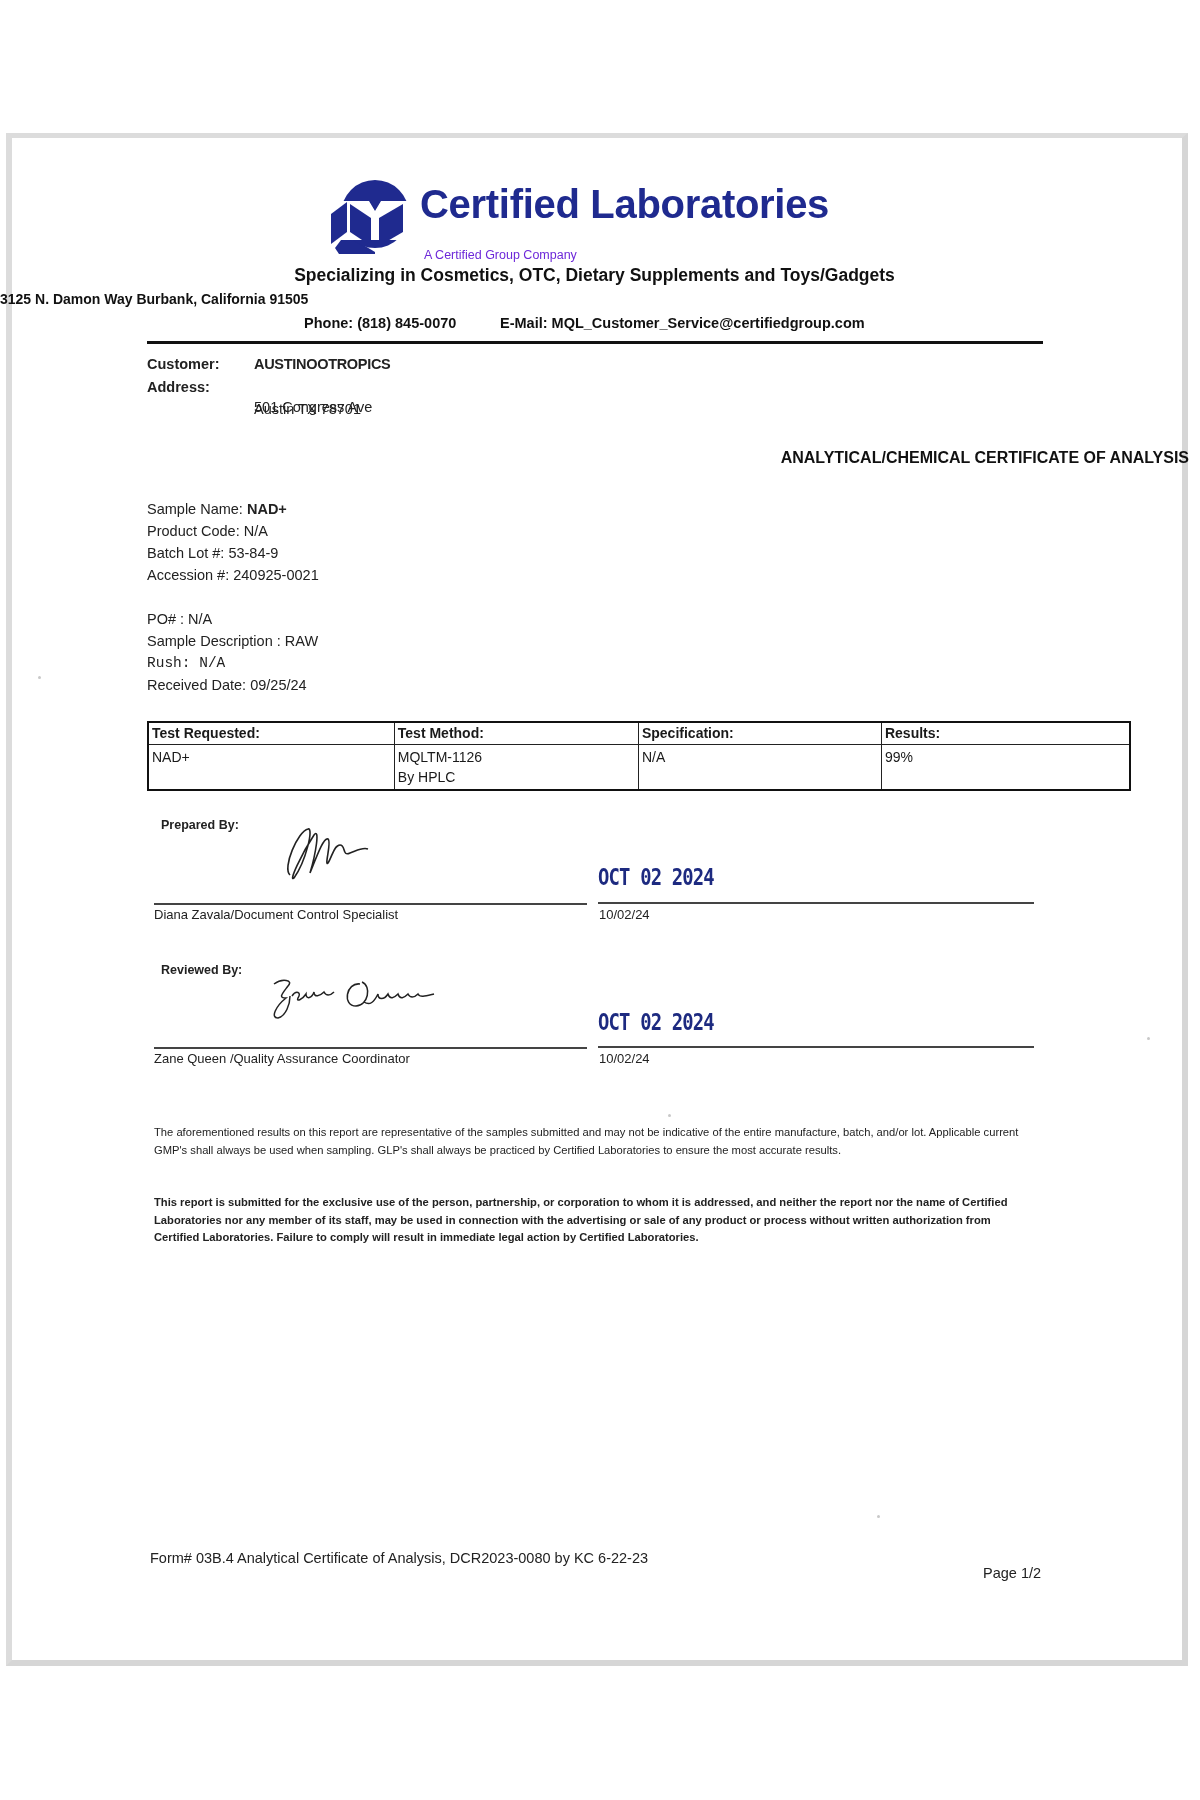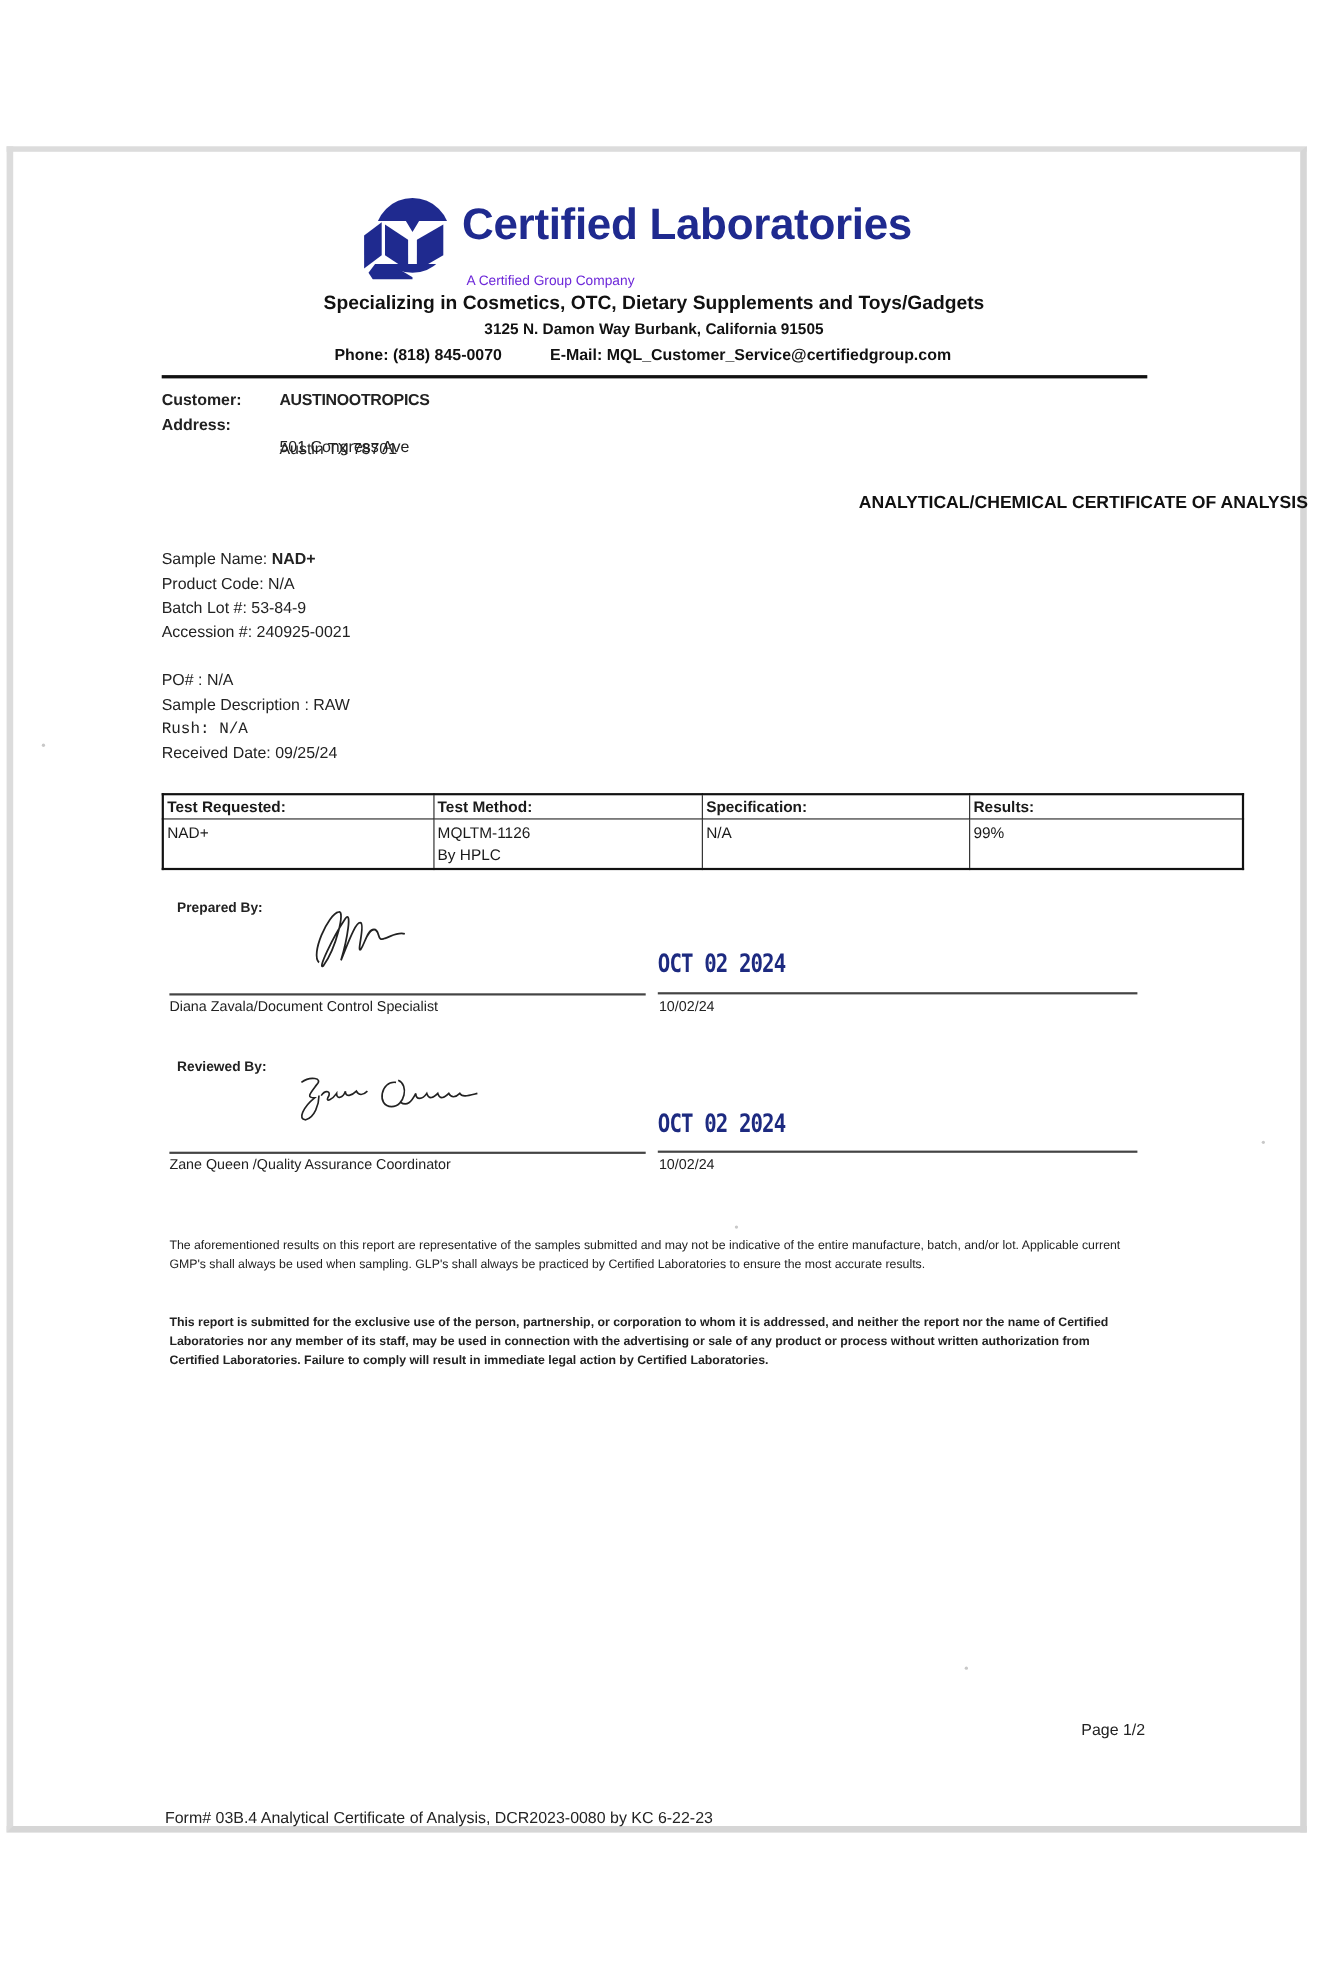--- a/index.html
+++ b/index.html
@@ -13,7 +13,7 @@
   .brand { left:420px; top:182px; font-size:40px; font-weight:bold; color:#1f2a8f; letter-spacing:-0.3px; }
   .tagline { left:424px; top:231px; font-size:12.5px; color:#6d28d9;margin-top:17px; }
   .spec { left:0; width:1189px; text-align:center; top:265px; font-size:17.5px; font-weight:bold; color:#111; }
-  .addr { left:0; width:1189px; text-align:center; top:291px; font-size:14px; font-weight:bold; color:#111; }
+  .addr { left:0; width:1189px; text-align:left; top:291px; font-size:14px; font-weight:bold; color:#111; }
   .phone { left:304px; top:315px; font-size:14.5px; font-weight:bold; color:#111; }
   .email { left:500px; top:315px; font-size:14.5px; font-weight:bold; color:#111; }
   .rule { position:absolute; left:147px; width:896px; top:341px; height:3px; background:#111; }

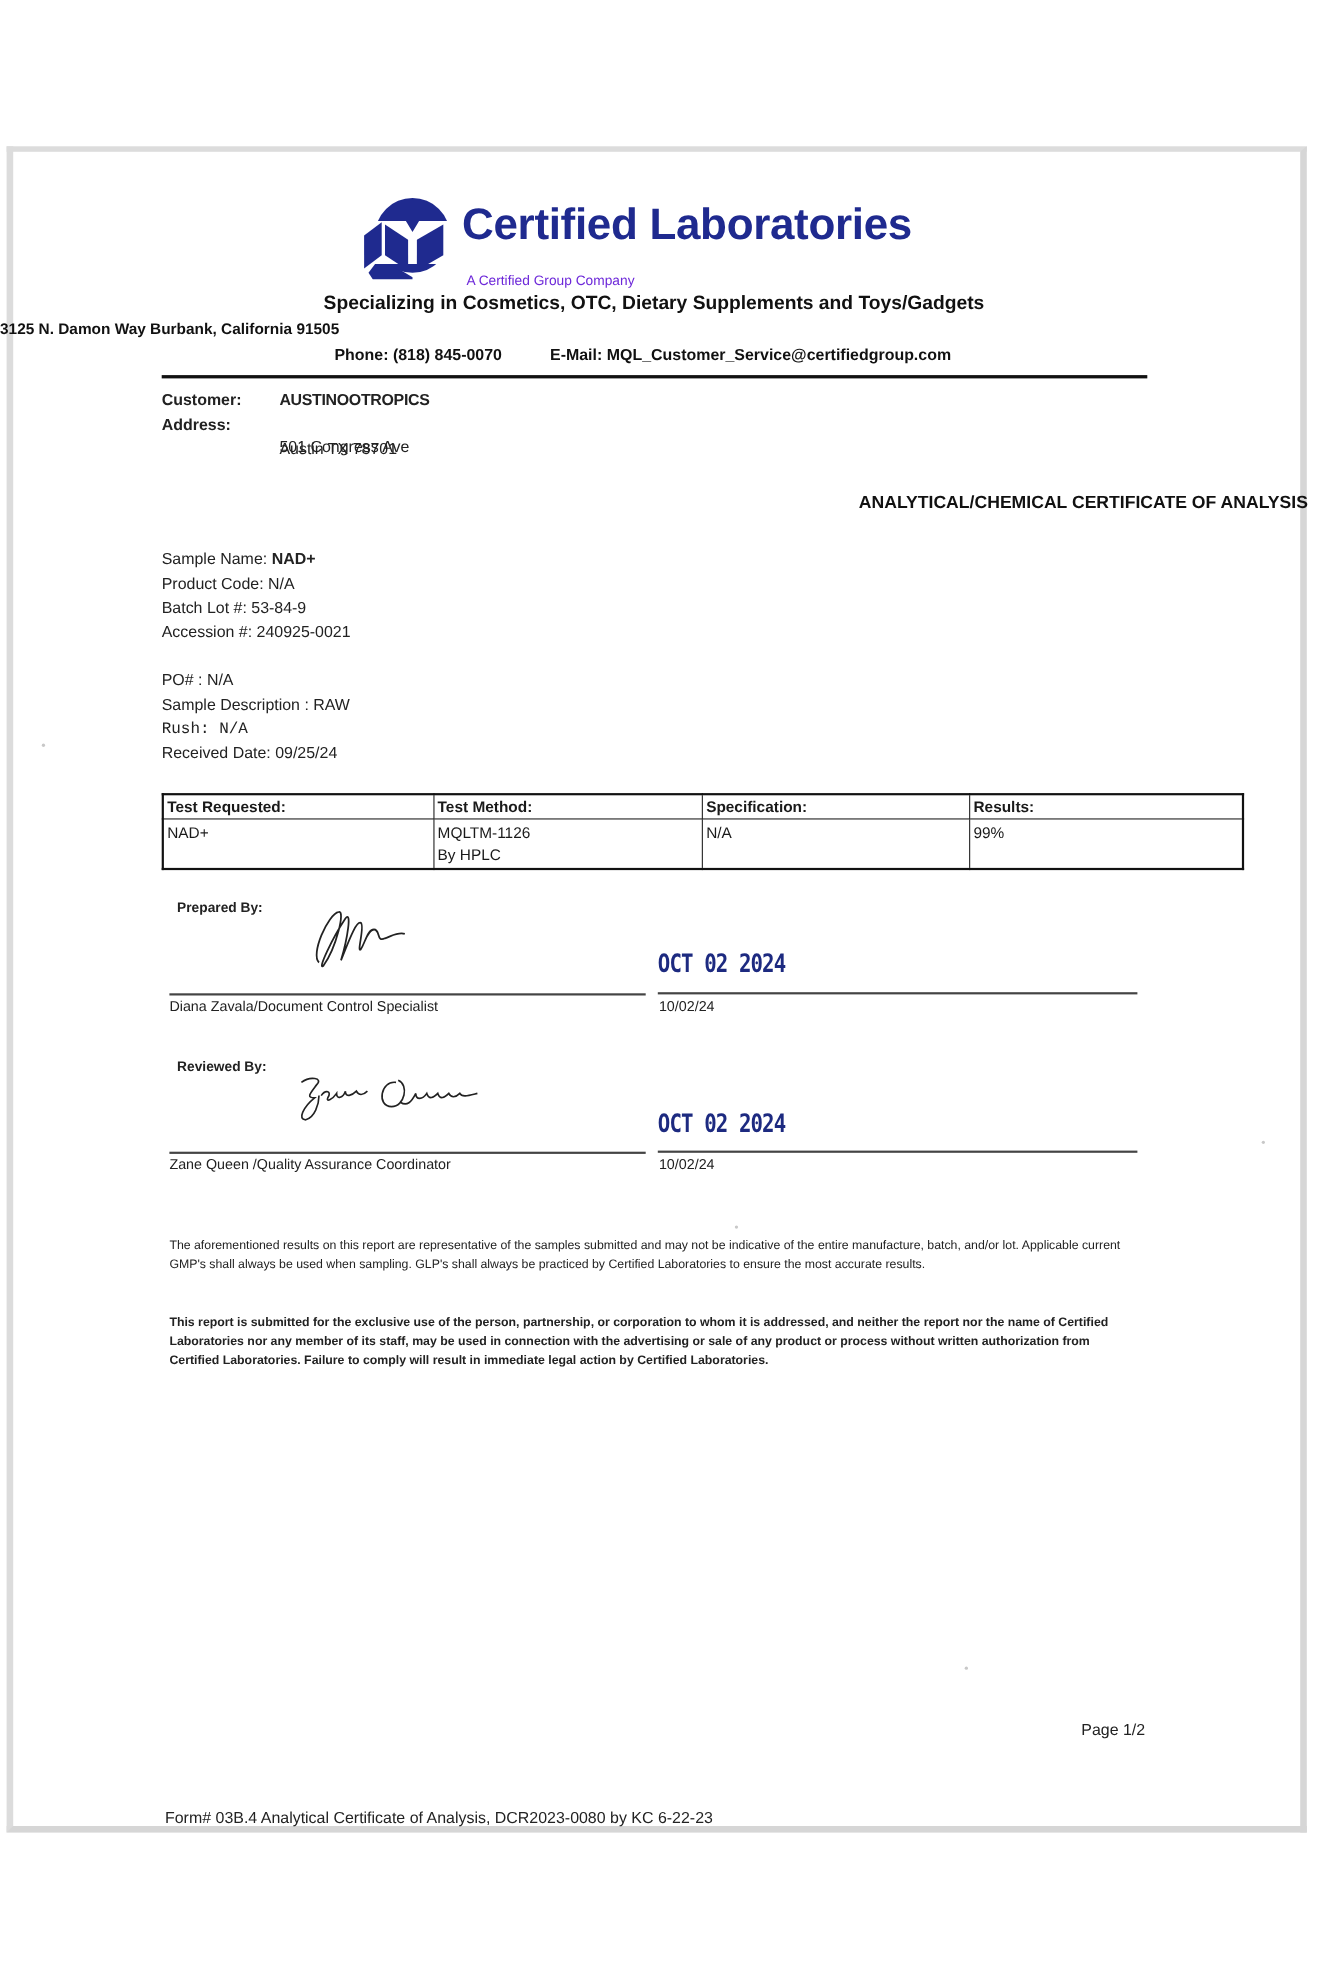--- a/index.html
+++ b/index.html
@@ -137,7 +137,7 @@
 <div class="disc" style="top:1124px;">The aforementioned results on this report are representative of the samples submitted and may not be indicative of the entire manufacture, batch, and/or lot. Applicable current GMP's shall always be used when sampling. GLP's shall always be practiced by Certified Laboratories to ensure the most accurate results.</div>
 <div class="disc b" style="top:1194px;">This report is submitted for the exclusive use of the person, partnership, or corporation to whom it is addressed, and neither the report nor the name of Certified Laboratories nor any member of its staff, may be used in connection with the advertising or sale of any product or process without written authorization from Certified Laboratories. Failure to comply will result in immediate legal action by Certified Laboratories.</div>
 
-<div class="abs footer" style="left:150px; top:1645px;">Form# 03B.4 Analytical Certificate of Analysis, DCR2023-0080 by KC 6-22-23</div>
+<div class="abs footer" style="left:150px; top:1550px;">Form# 03B.4 Analytical Certificate of Analysis, DCR2023-0080 by KC 6-22-23</div>
 <div class="abs footer" style="left:983px; top:1565px;">Page 1/2</div>
 
 <div class="speck" style="left:38px; top:676px;"></div>

